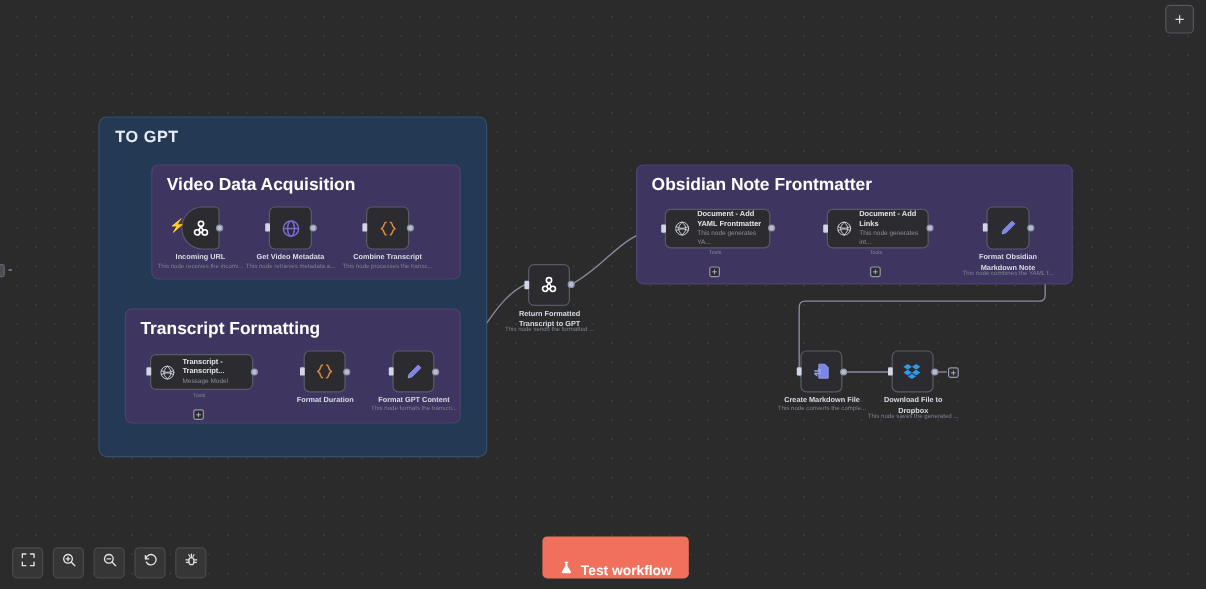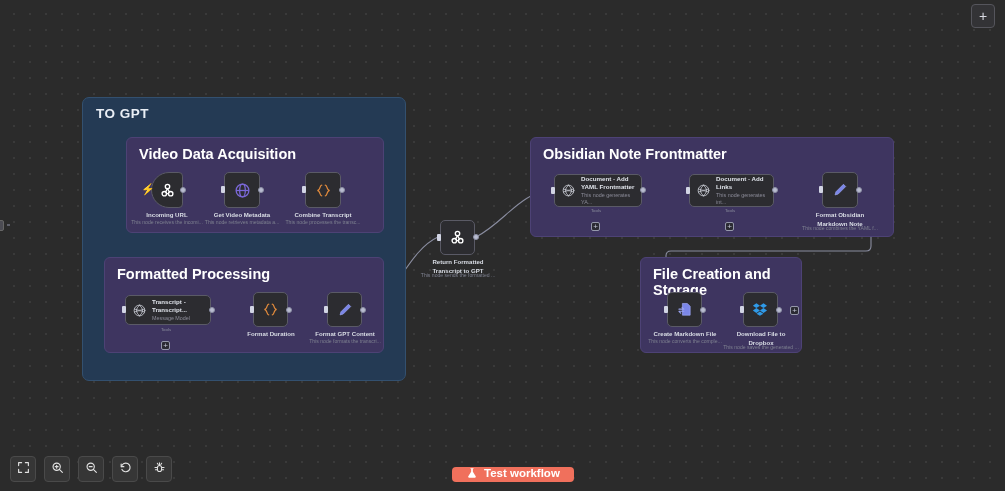--- a/index.html
+++ b/index.html
@@ -182,7 +182,7 @@
   </div>
 
   <div class="sub" style="left:104px; top:257px; width:280px; height:96px;">
-    <div class="sub-title">Formatted Processing</div>
+    <div class="sub-title">Transcript Formatting</div>
   </div>
 
 

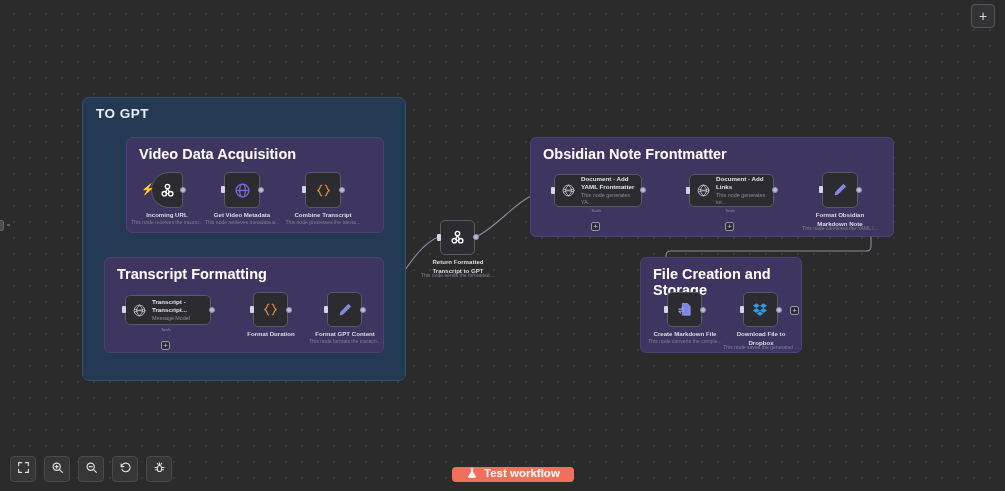--- a/index.html
+++ b/index.html
@@ -190,9 +190,6 @@
     <div class="sub-title">Obsidian Note Frontmatter</div>
   </div>
 
-  <div class="sub" style="left:640px; top:257px; width:162px; height:96px;">
-    <div class="sub-title">File Creation and Storage</div>
-  </div>
 
   <div class="node trigger" style="left:151px; top:172px; width:32px; height:36px;">
     <span class="node-icon">

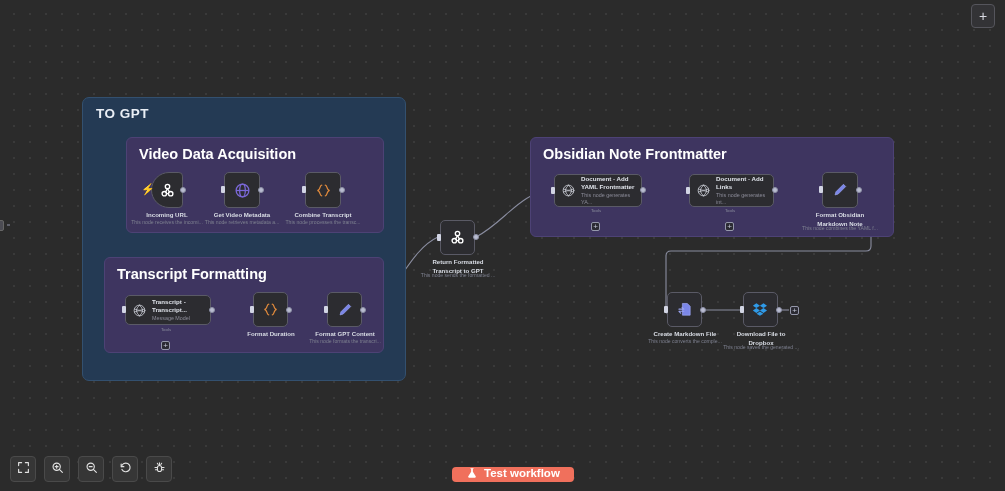--- a/index.html
+++ b/index.html
@@ -108,11 +108,11 @@
 
   #test-workflow {
     position: absolute; left: 452px; bottom: 9px;
-    height: 15px; padding: 0 14px; border-radius: 4px;
+    height: 35px; padding: 0 14px; border-radius: 4px;
     background: #f0705c; border: none; color: #ffffff;
     font-family: "Liberation Sans", sans-serif;
     font-size: 11.5px; font-weight: 600;
-    display: flex; align-items: flex-start; gap: 6px; cursor: pointer;
+    display: flex; align-items: flex-end; gap: 6px; cursor: pointer;
   }
 
   #add-node-button {

